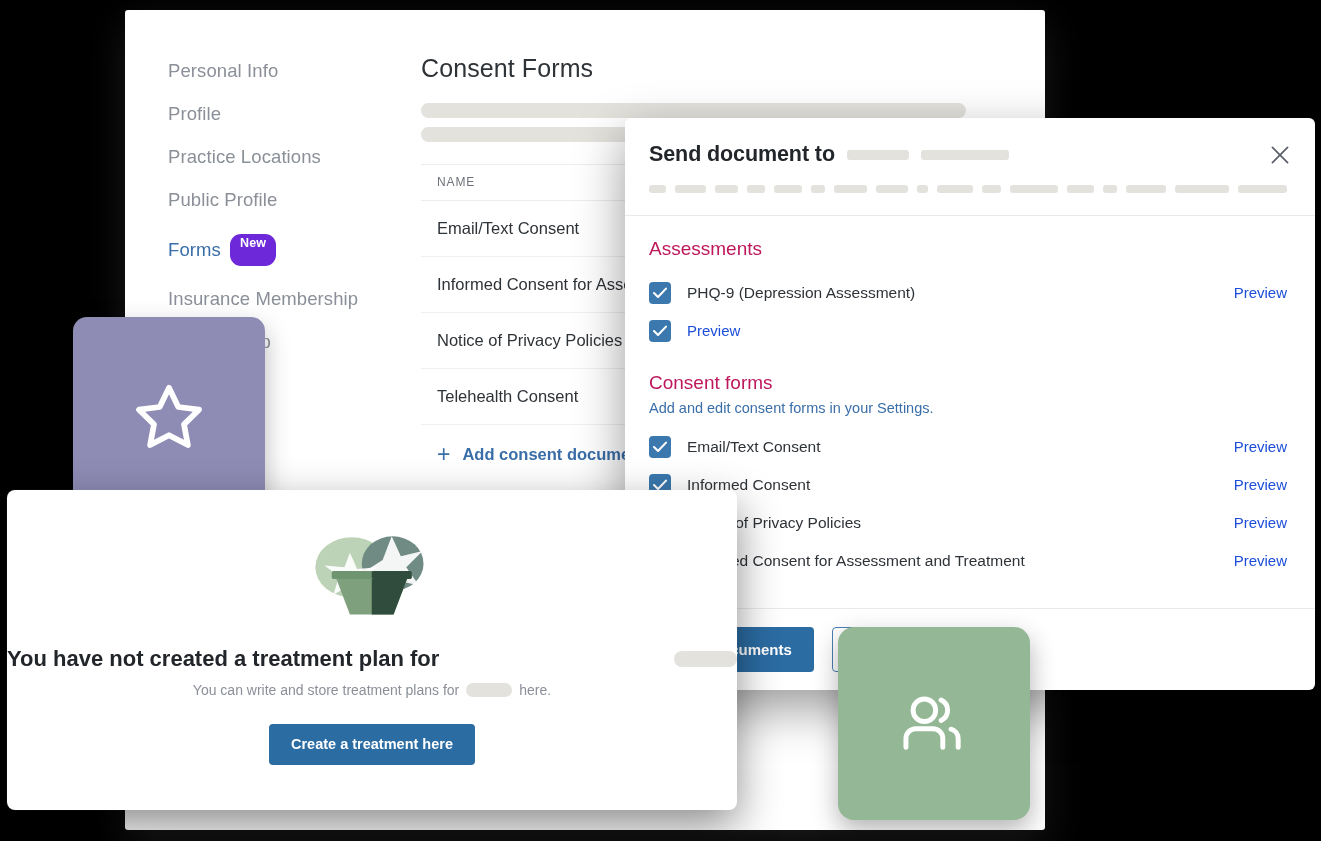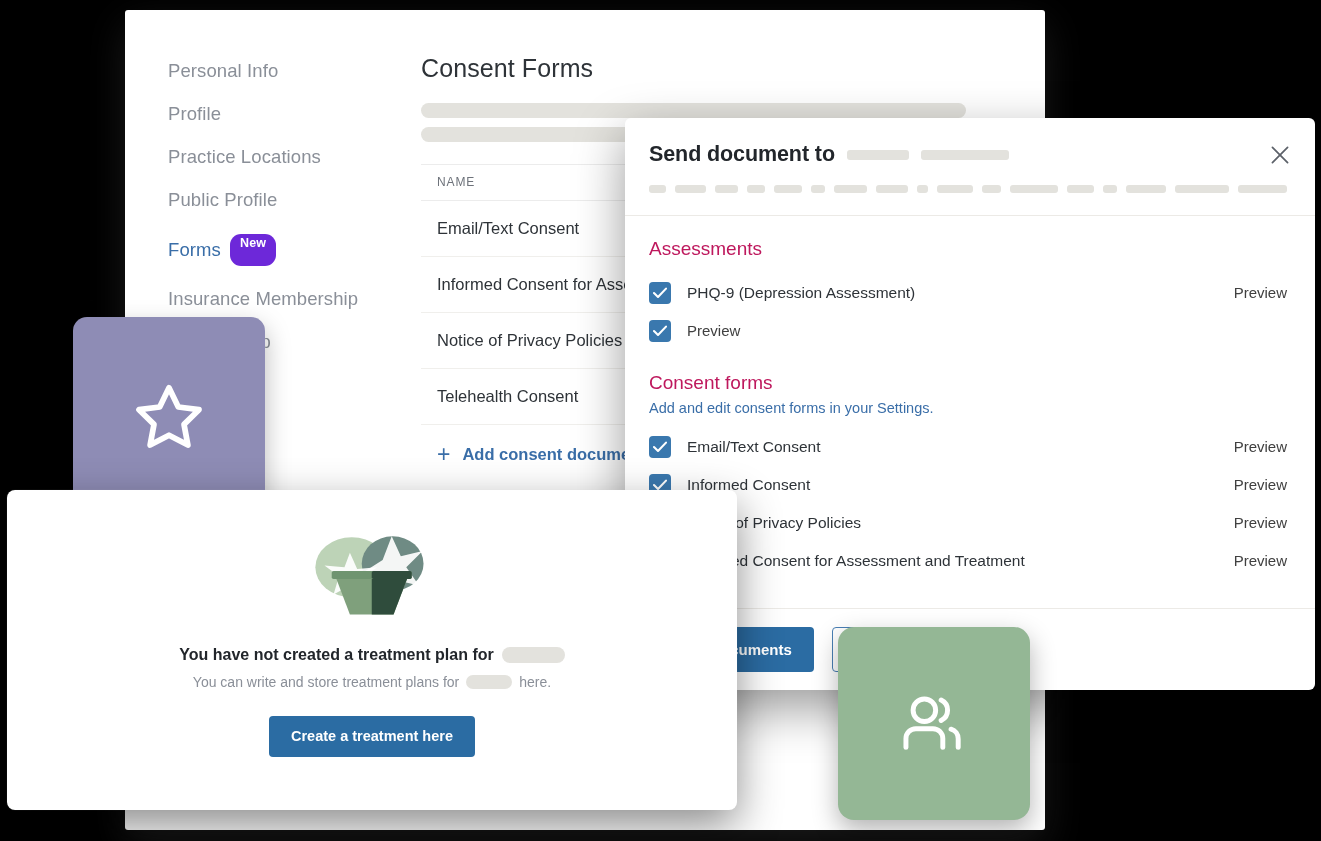--- a/index.html
+++ b/index.html
@@ -249,7 +249,7 @@
   }
   .preview-link {
     font-size: 15px;
-    color: #404040;
+    color: #1d4ed8;
     text-decoration: none;
     cursor: pointer;
     white-space: nowrap;

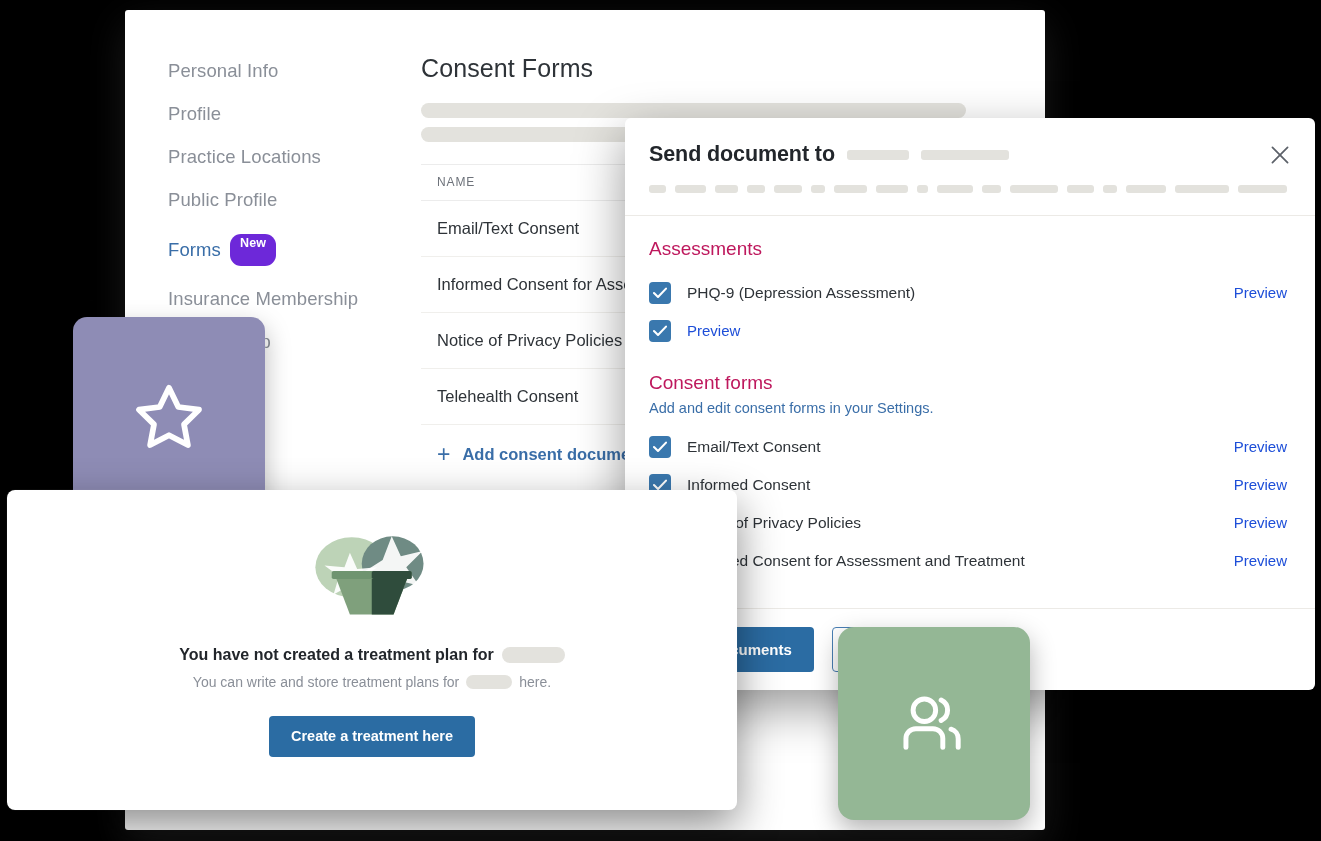--- a/index.html
+++ b/index.html
@@ -136,12 +136,12 @@
   }
   .tp-illus { height: 100px; margin-bottom: 22px; }
   .tp-title {
-    font-size: 16px;
+    font-size: 22px;
     font-weight: bold;
     color: #22262b;
     display: flex;
     align-items: center;
-    justify-content: center;
+    justify-content: space-between;
     gap: 8px;
     margin-bottom: 10px;
   }

